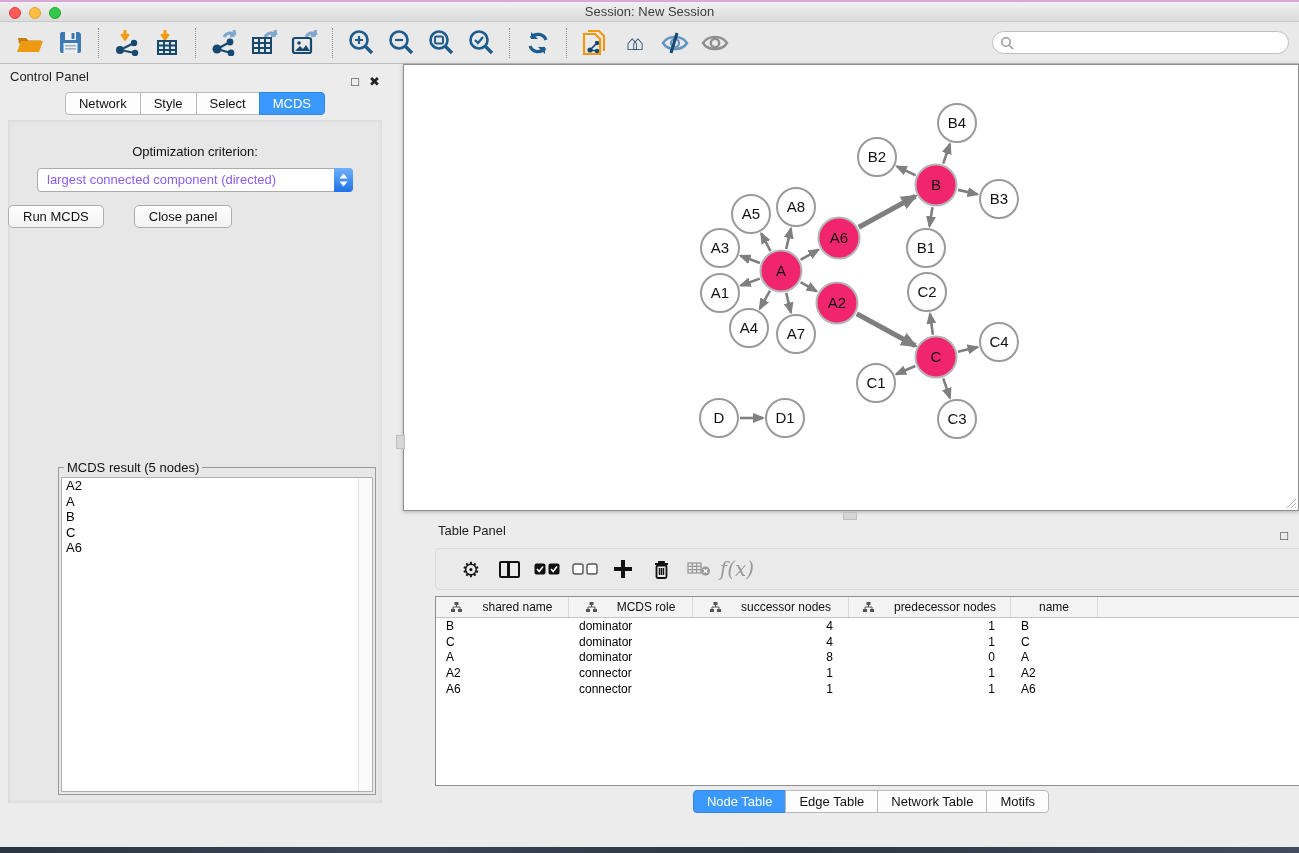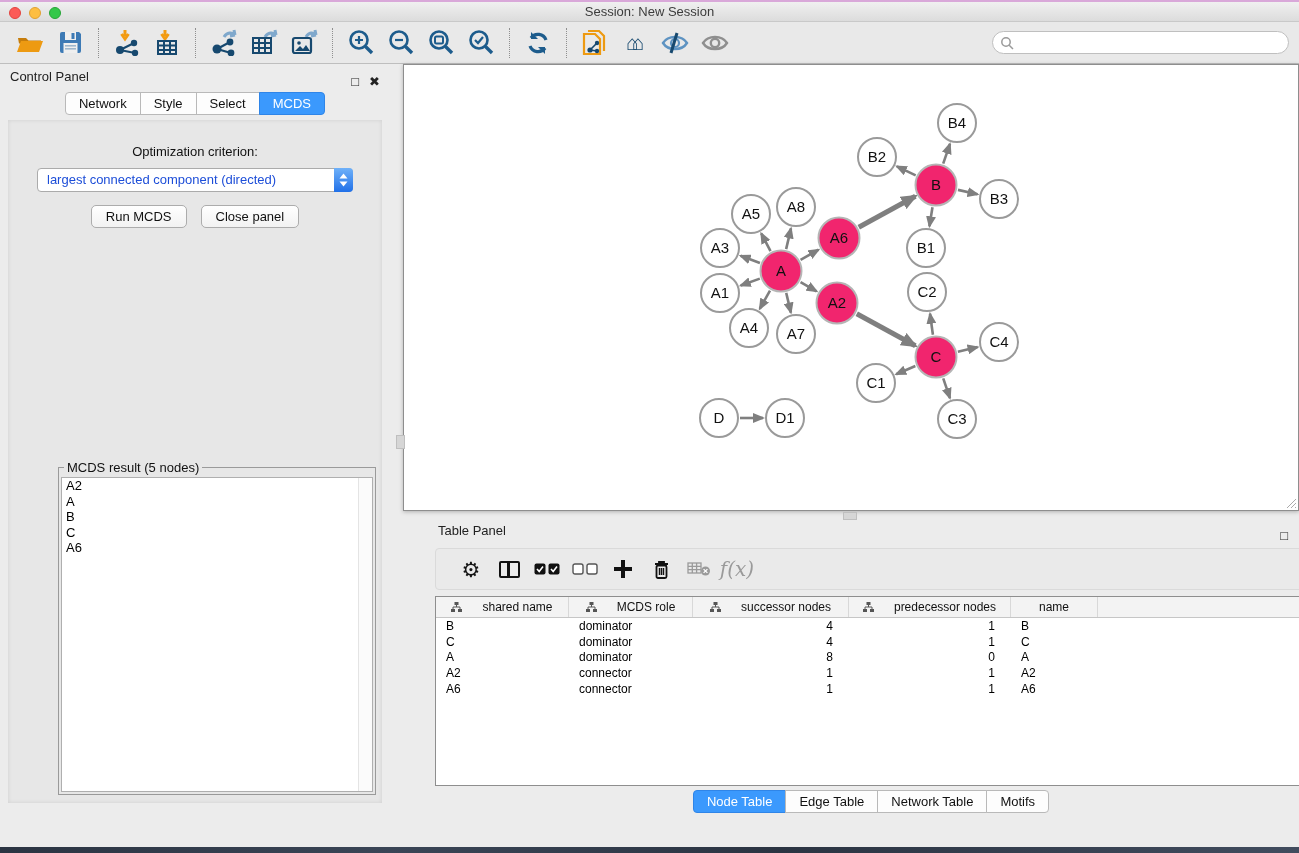--- a/index.html
+++ b/index.html
@@ -55,7 +55,7 @@
   .dropdown {
     position:relative; width:316px; height:24px; margin:9px auto 0;
     background:#fff; border:1px solid #ABABAB; border-radius:4px;
-    font-size:13px; line-height:22px; padding-left:9px; color:#1d4ed8;
+    font-size:13px; line-height:22px; padding-left:9px; color:#8b5cf6;
   }
   .dd-stepper {
     position:absolute; right:-1px; top:-1px; width:19px; height:24px;

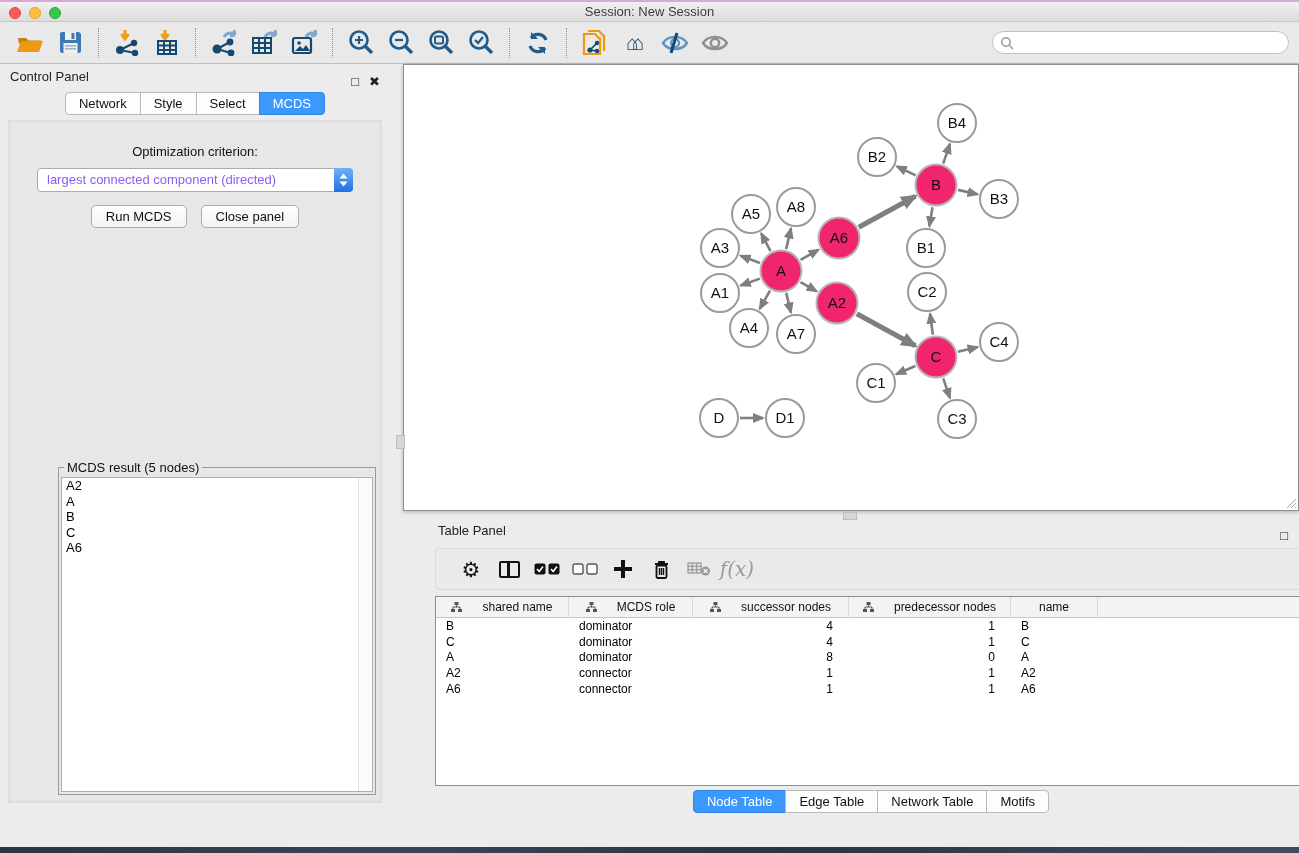--- a/index.html
+++ b/index.html
@@ -63,7 +63,7 @@
     display:flex; flex-direction:column; align-items:center; justify-content:center; gap:2px;
   }
   .dd-stepper svg { display:block; }
-  .btn-row { display:flex; justify-content:center; gap:14px; margin-top:13px; }
+  .btn-row { display:flex; gap:30px; margin-top:13px; }
   .mac-btn {
     font-size:13px; font-family:inherit; background:linear-gradient(#FFFFFF,#F2F2F2);
     border:1px solid #ACACAC; border-radius:5px; padding:3px 14px; color:#111;

